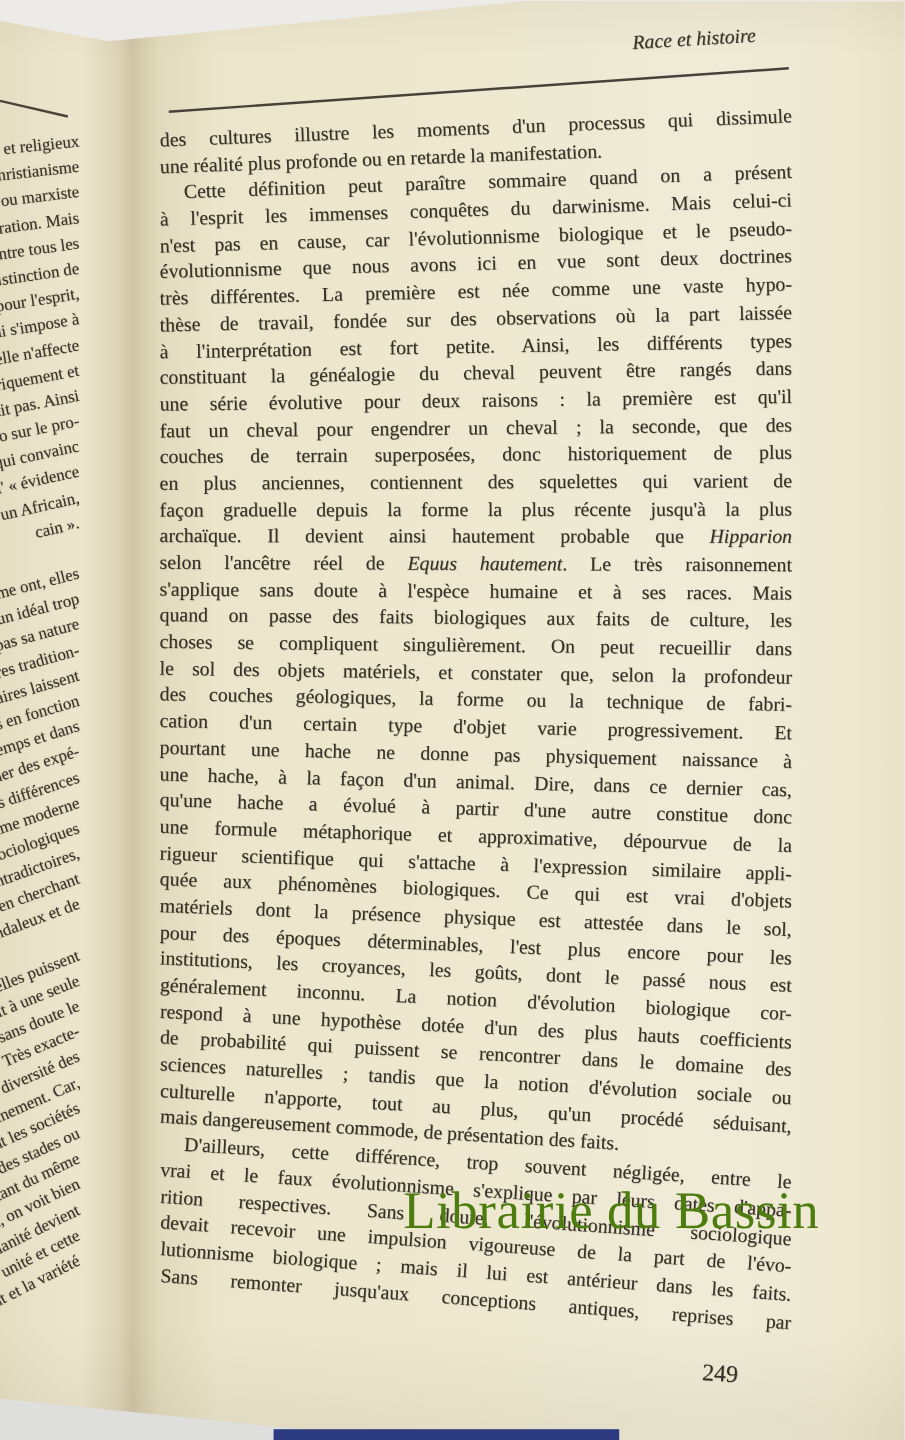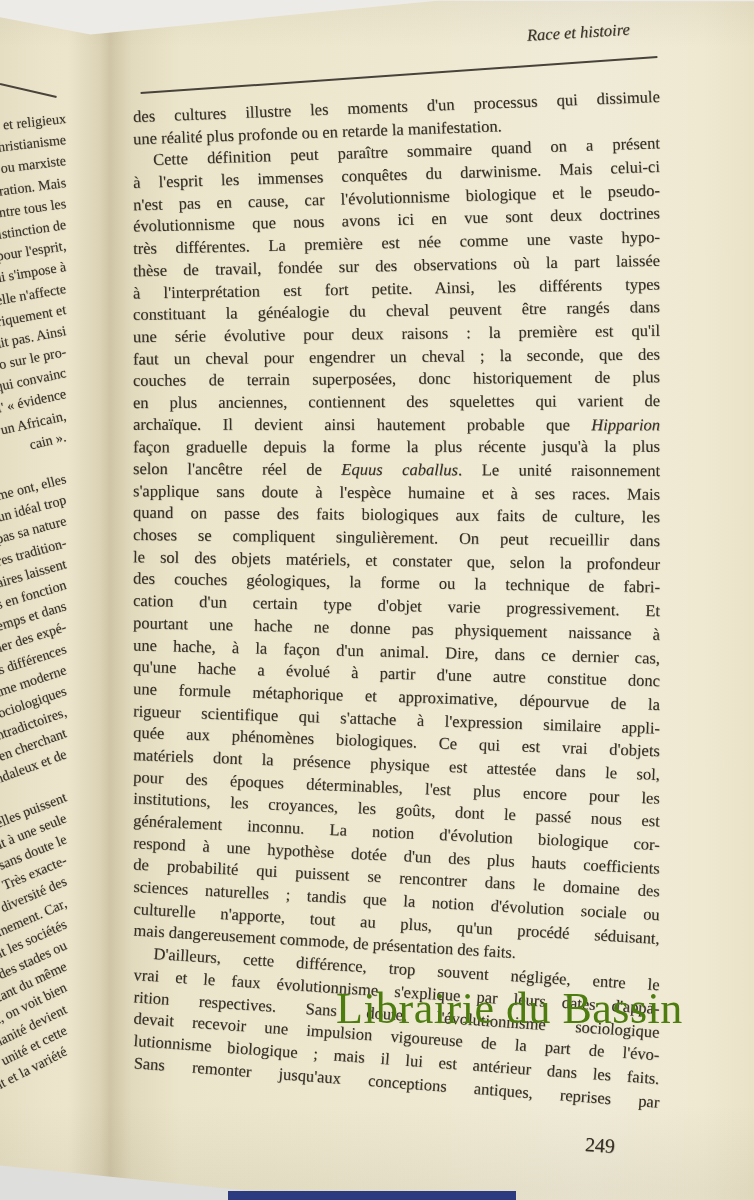--- a/index.html
+++ b/index.html
@@ -114,8 +114,8 @@
       <div class="line" style="transform: rotate(-0.54deg);"><span>faut un cheval pour engendrer un cheval ; la seconde, que des</span></div>
       <div class="line" style="transform: rotate(-0.39deg);"><span>couches de terrain superposées, donc historiquement de plus</span></div>
       <div class="line" style="transform: rotate(-0.23deg);"><span>en plus anciennes, contiennent des squelettes qui varient de</span></div>
+      <div class="line" style="transform: rotate(-0.08deg);"><span>façon graduelle depuis la forme la plus récente jusqu'à la plus</span></div>
       <div class="line" style="transform: rotate(0.07deg);"><span>archaïque. Il devient ainsi hautement probable que </span><span class="it">Hipparion</span></div>
-      <div class="line" style="transform: rotate(-0.08deg);"><span>façon graduelle depuis la forme la plus récente jusqu'à la plus</span></div>
       <div class="line" style="transform: rotate(0.22deg);"><span>selon l'ancêtre réel de </span><span class="it">Equus caballus</span><span>. Le unité raisonnement</span></div>
       <div class="line" style="transform: rotate(0.37deg);"><span>s'applique sans doute à l'espèce humaine et à ses races. Mais</span></div>
       <div class="line" style="transform: rotate(0.52deg);"><span>quand on passe des faits biologiques aux faits de culture, les</span></div>

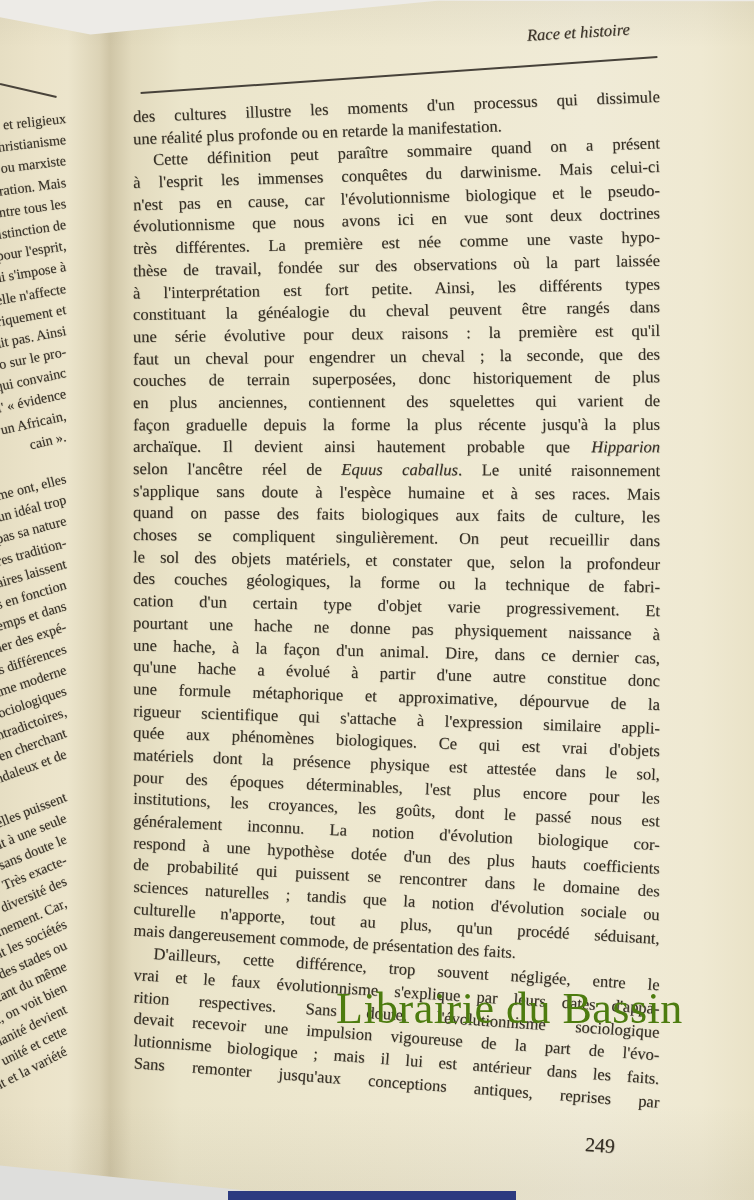--- a/index.html
+++ b/index.html
@@ -116,7 +116,7 @@
       <div class="line" style="transform: rotate(-0.23deg);"><span>en plus anciennes, contiennent des squelettes qui varient de</span></div>
       <div class="line" style="transform: rotate(-0.08deg);"><span>façon graduelle depuis la forme la plus récente jusqu'à la plus</span></div>
       <div class="line" style="transform: rotate(0.07deg);"><span>archaïque. Il devient ainsi hautement probable que </span><span class="it">Hipparion</span></div>
-      <div class="line" style="transform: rotate(0.22deg);"><span>selon l'ancêtre réel de </span><span class="it">Equus caballus</span><span>. Le unité raisonnement</span></div>
+      <div class="line" style="transform: rotate(0.22deg);"><span>selon l'ancêtre réel de </span><span class="it">Equus hautement</span><span>. Le unité raisonnement</span></div>
       <div class="line" style="transform: rotate(0.37deg);"><span>s'applique sans doute à l'espèce humaine et à ses races. Mais</span></div>
       <div class="line" style="transform: rotate(0.52deg);"><span>quand on passe des faits biologiques aux faits de culture, les</span></div>
       <div class="line" style="transform: rotate(0.67deg);"><span>choses se compliquent singulièrement. On peut recueillir dans</span></div>

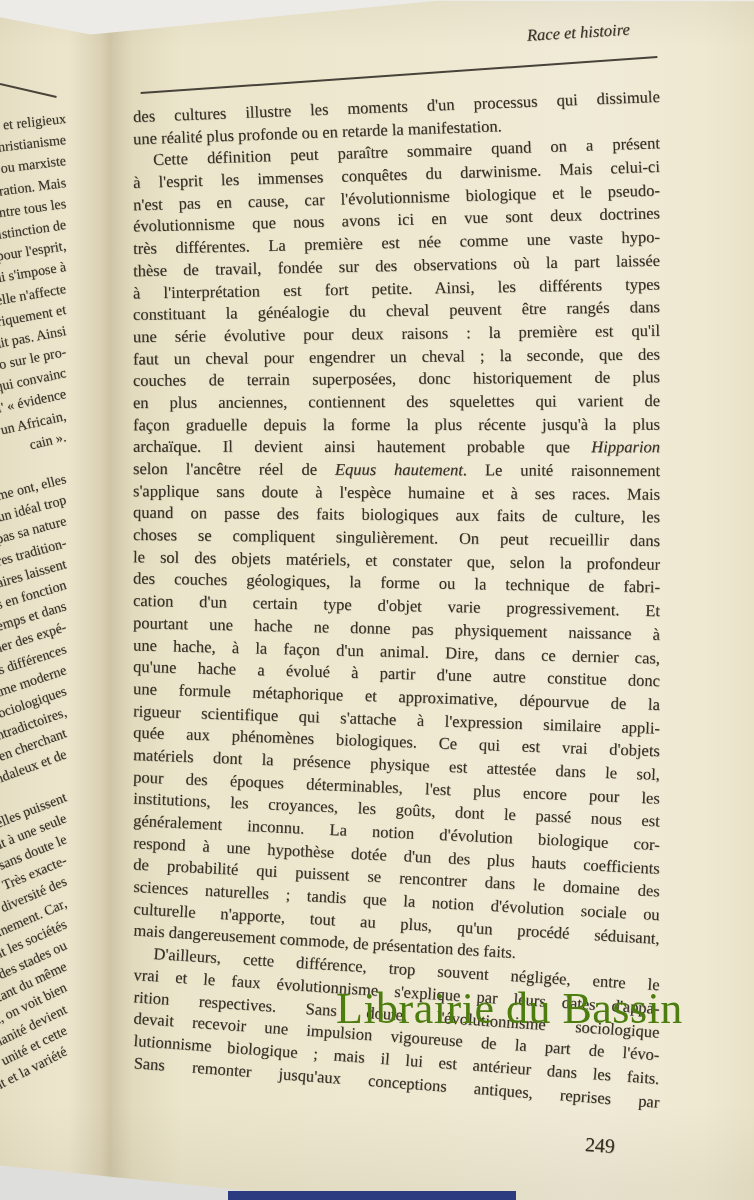--- a/index.html
+++ b/index.html
@@ -116,7 +116,7 @@
       <div class="line" style="transform: rotate(-0.23deg);"><span>en plus anciennes, contiennent des squelettes qui varient de</span></div>
       <div class="line" style="transform: rotate(-0.08deg);"><span>façon graduelle depuis la forme la plus récente jusqu'à la plus</span></div>
       <div class="line" style="transform: rotate(0.07deg);"><span>archaïque. Il devient ainsi hautement probable que </span><span class="it">Hipparion</span></div>
-      <div class="line" style="transform: rotate(0.22deg);"><span>selon l'ancêtre réel de </span><span class="it">Equus hautement</span><span>. Le unité raisonnement</span></div>
+      <div class="line" style="transform: rotate(0.22deg);"><span>selon l'ancêtre réel de </span><span class="it">Equus hautement</span><span>. Le très raisonnement</span></div>
       <div class="line" style="transform: rotate(0.37deg);"><span>s'applique sans doute à l'espèce humaine et à ses races. Mais</span></div>
       <div class="line" style="transform: rotate(0.52deg);"><span>quand on passe des faits biologiques aux faits de culture, les</span></div>
       <div class="line" style="transform: rotate(0.67deg);"><span>choses se compliquent singulièrement. On peut recueillir dans</span></div>

